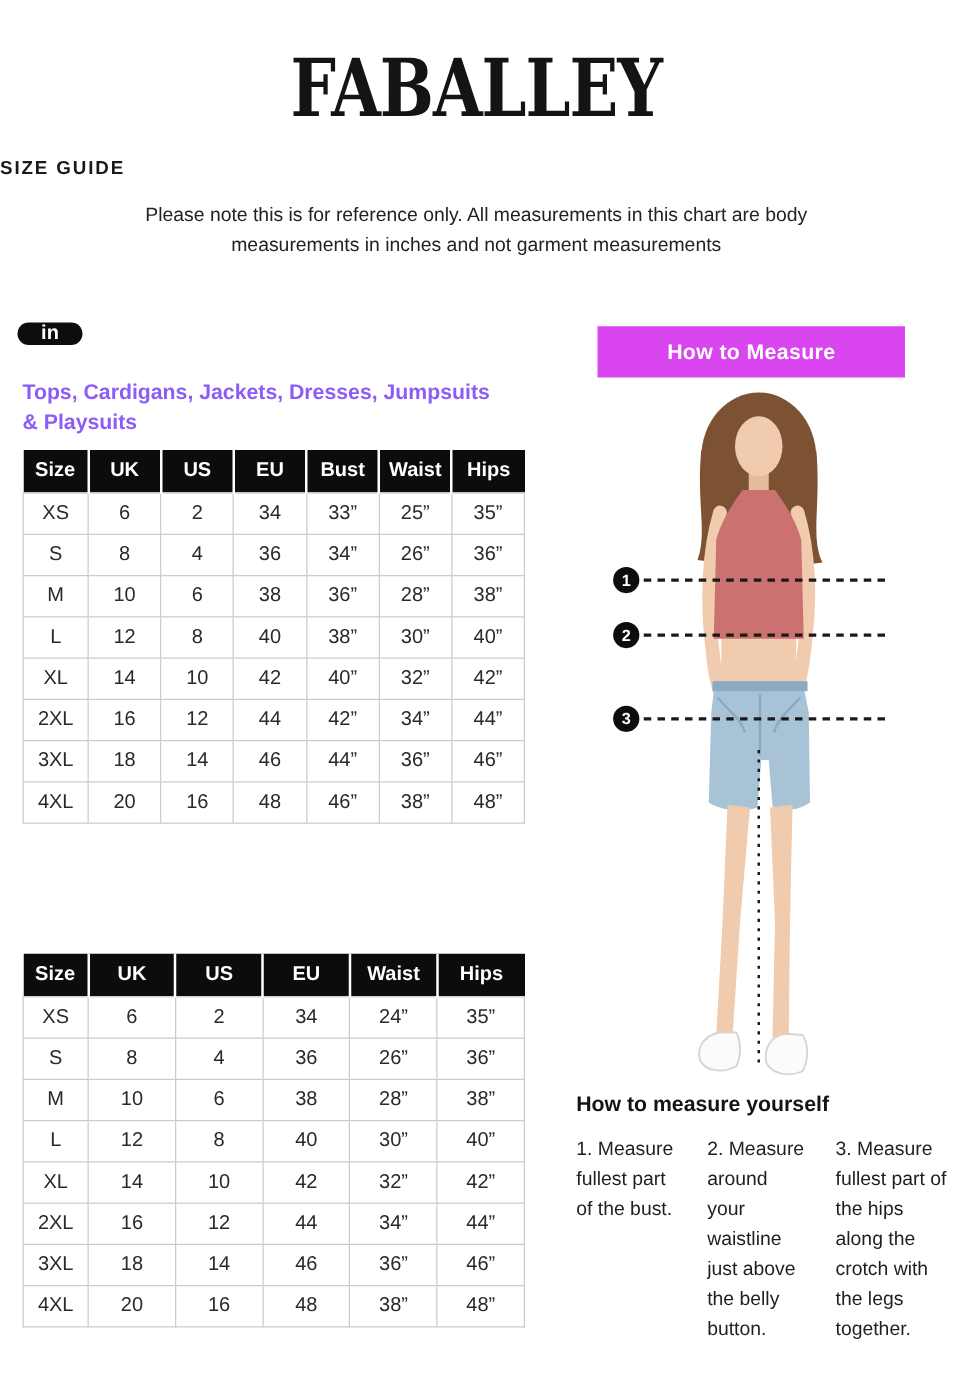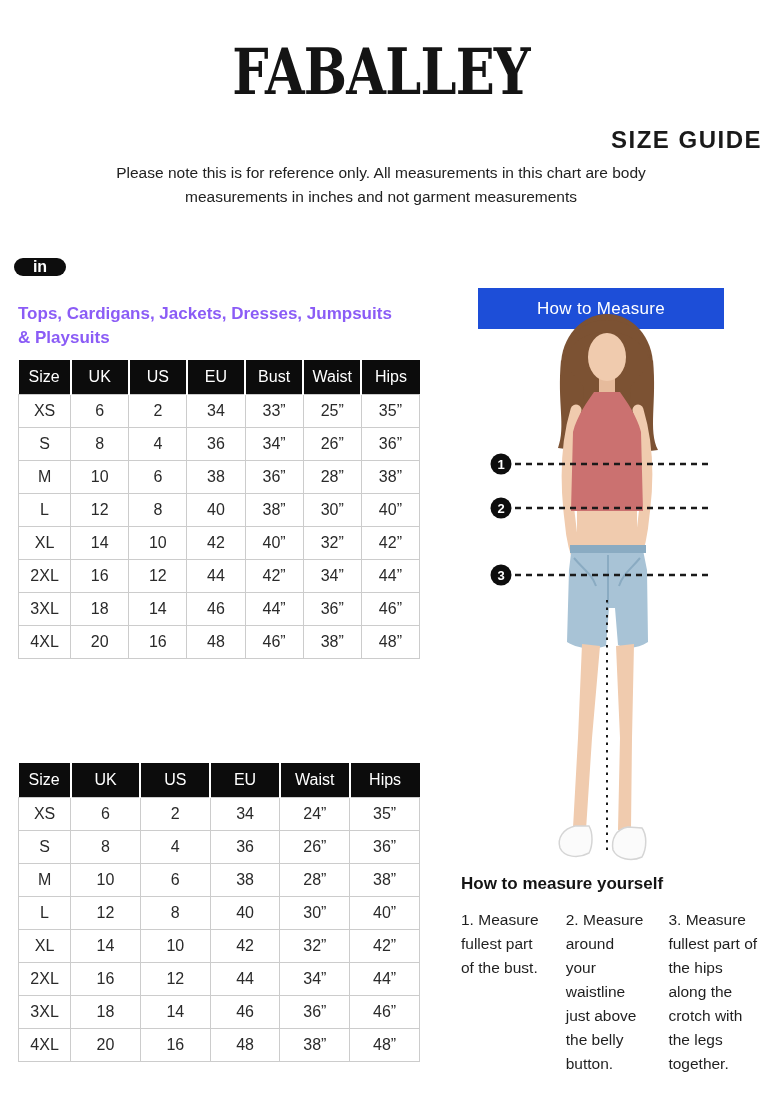--- a/index.html
+++ b/index.html
@@ -14,8 +14,8 @@
     color:#141414; line-height:1; transform:scaleX(0.8); letter-spacing:-1px;
   }
   .title {
-    position:absolute; top:126px; left:0; width:100%; text-align:right;
-    font-size:24px; font-weight:bold; letter-spacing:1.5px; color:#1a1a1a;
+    position:absolute; top:126px; left:0; width:100%; text-align:left;
+    font-size:15px; font-weight:bold; letter-spacing:1.5px; color:#1a1a1a;
   }
   .note {
     position:absolute; top:161px; left:0; width:100%; text-align:center;

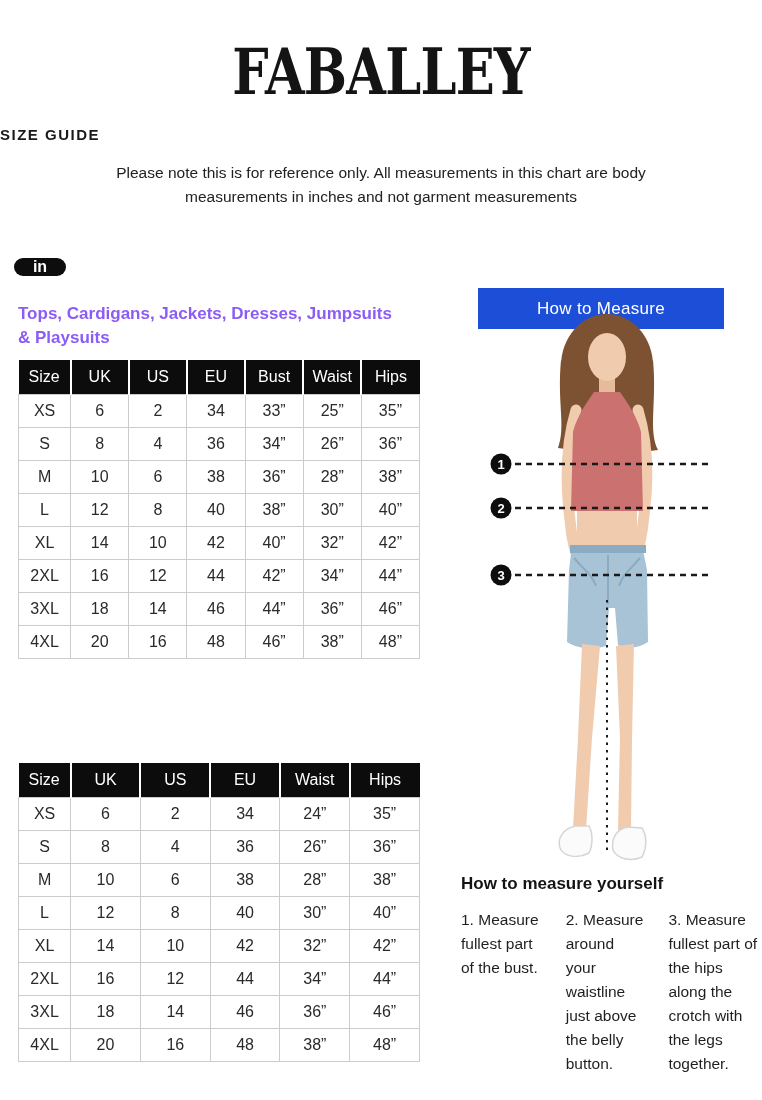--- a/index.html
+++ b/index.html
@@ -50,8 +50,8 @@
   }
   .banner {
     position:absolute; left:478px; top:261px; width:246px; height:41px;
-    background:#1d4ed8; color:#ffffff; font-weight:normal; font-size:17px;
-    letter-spacing:0.3px; display:flex; align-items:center; justify-content:center;margin-top:27px;
+    background:#d946ef; color:#ffffff; font-weight:bold; font-size:17px;
+    letter-spacing:0.3px; display:flex; align-items:center; justify-content:center;
   }
   .figure-svg { position:absolute; left:460px; top:308px; }
   .measure-heading {

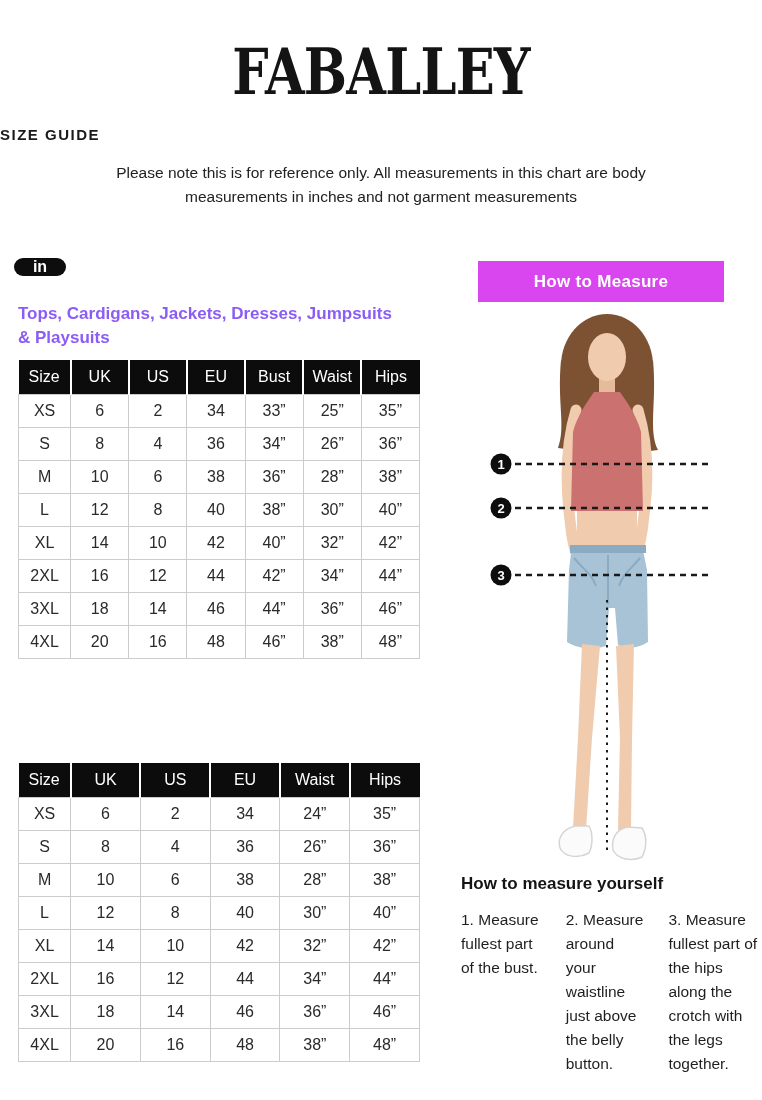--- a/index.html
+++ b/index.html
@@ -41,7 +41,7 @@
   .t1pos { top:360px; }
   .t2pos { top:763px; }
   table.size-table th {
-    background:#0c0c0c; color:#ffffff; font-weight:normal; font-size:16px;
+    background:#0c0c0c; color:#ffffff; font-weight:bold; font-size:16px;
     height:34px; border-left:2px solid #ffffff;
   }
   table.size-table th:first-child { border-left:none; width:13%; }

